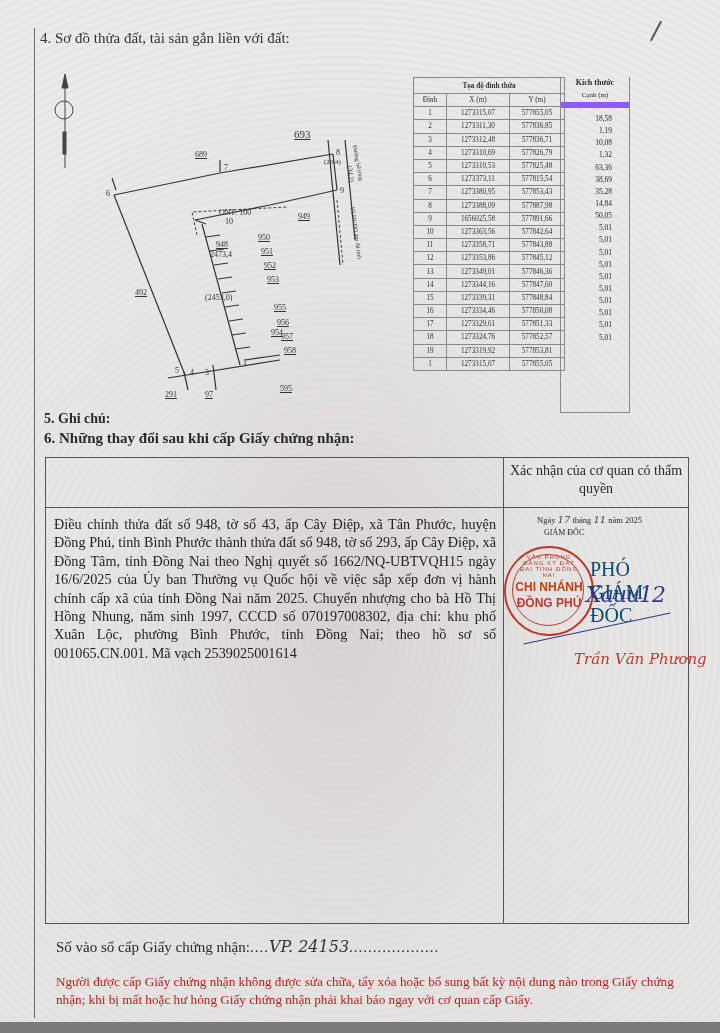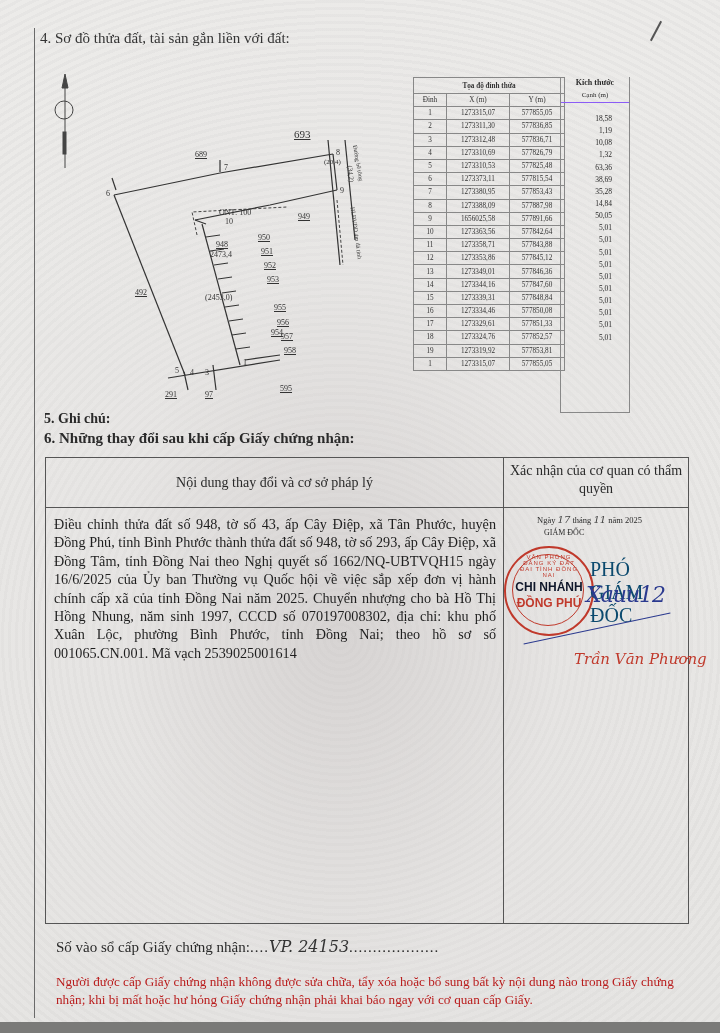--- a/index.html
+++ b/index.html
@@ -25,7 +25,7 @@
   table.coords th{font-weight:bold;}
   .dimhead{position:absolute;left:560px;top:77px;width:68px;height:335px;border-left:1px solid #888;border-right:1px solid #888;border-bottom:1px solid #888;}
   .dimhead .t1{font-size:8px;font-weight:bold;text-align:center;margin-top:1px;}
-  .dimhead .t2{font-size:7px;text-align:center;margin-top:4px;border-bottom:1px solid #8b5cf6;padding-bottom:3px;}
+  .dimhead .t2{font-size:7px;text-align:center;margin-top:4px;border-bottom:6px solid #8b5cf6;padding-bottom:3px;}
   .dims{position:absolute;left:560px;top:108px;width:52px;font-size:7.5px;text-align:right;}
   .dims div{height:12.15px;}
   

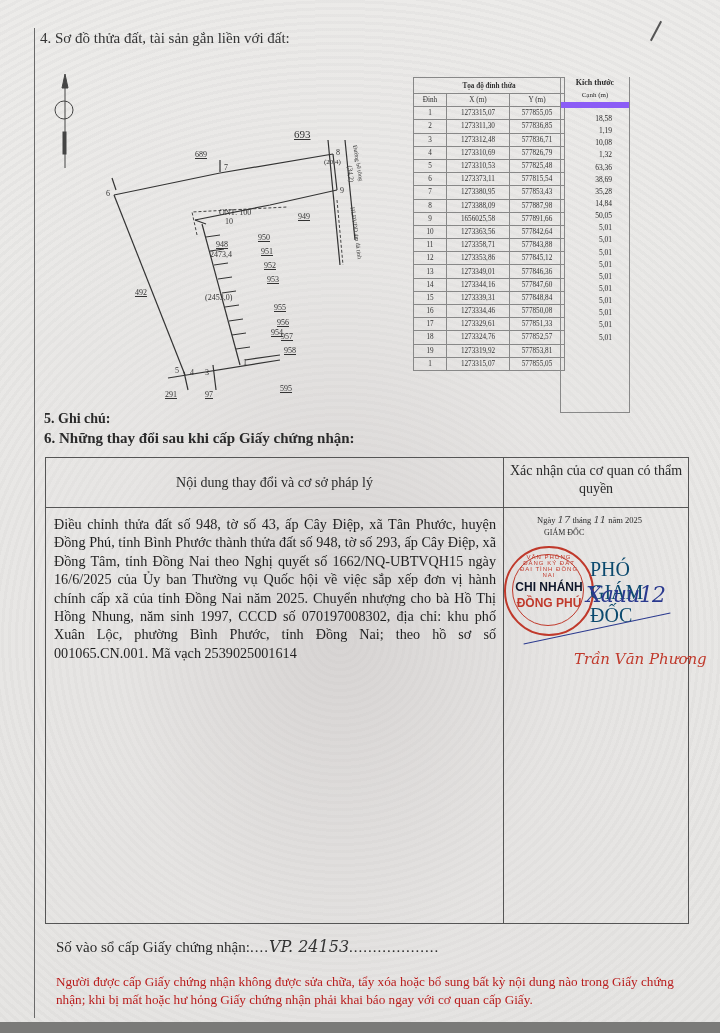--- a/index.html
+++ b/index.html
@@ -290,7 +290,6 @@
 <div class="changes">
   <div class="vline"></div>
   <div class="hline"></div>
-  <div class="hdr-left">Nội dung thay đổi và cơ sở pháp lý</div>
   <div class="hdr-right">Xác nhận của cơ quan có thẩm quyền</div>
   <div class="content">Điều chỉnh thửa đất số 948, tờ số 43, ấp Cây Điệp, xã Tân Phước, huyện Đồng Phú, tỉnh Bình Phước thành thửa đất số 948, tờ số 293, ấp Cây Điệp, xã Đồng Tâm, tỉnh Đồng Nai theo Nghị quyết số 1662/NQ-UBTVQH15 ngày 16/6/2025 của Ủy ban Thường vụ Quốc hội về việc sắp xếp đơn vị hành chính cấp xã của tỉnh Đồng Nai năm 2025. Chuyển nhượng cho bà Hồ Thị Hồng Nhung, năm sinh 1997, CCCD số 070197008302, địa chỉ: khu phố Xuân Lộc, phường Bình Phước, tỉnh Đồng Nai; theo hồ sơ số 001065.CN.001. Mã vạch 2539025001614</div>
   <div class="confirm">

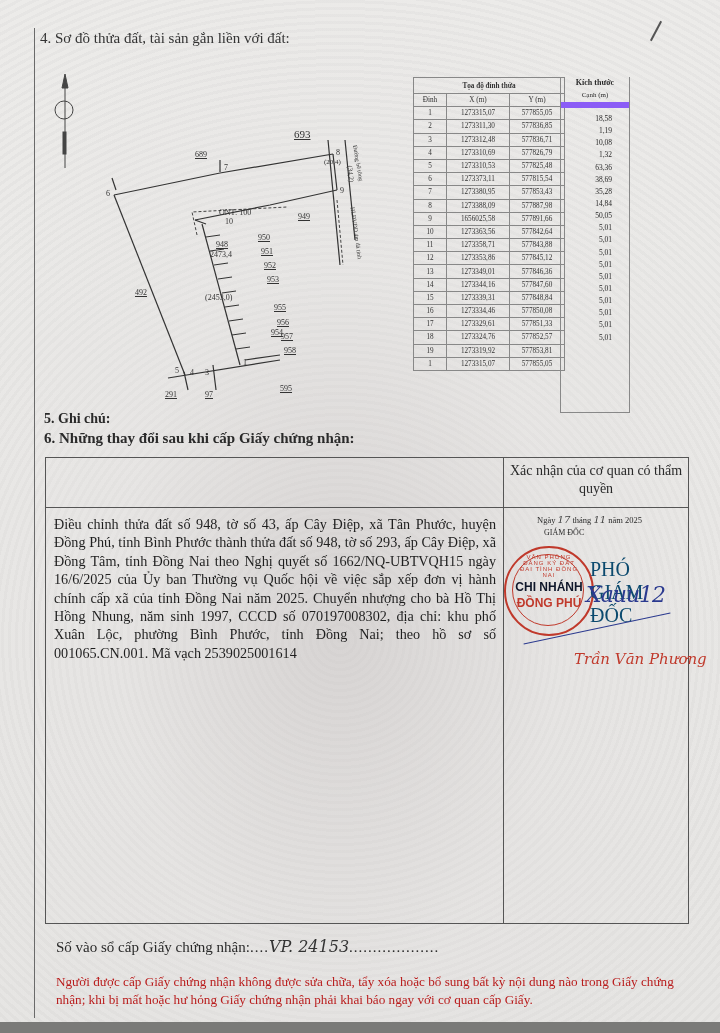--- a/index.html
+++ b/index.html
@@ -44,7 +44,7 @@
   .pgd{position:absolute;left:86px;top:48px;font-size:20px;color:#0c4a6e;}
   .stamp{position:absolute;left:0px;top:36px;width:86px;height:86px;border:2px solid #c0392b;border-radius:50%;}
   .stamp .inner{position:absolute;left:6px;top:6px;width:70px;height:70px;border:1px solid #c0392b;border-radius:50%;}
-  .stamp .l1{position:absolute;left:0;top:32px;width:86px;text-align:center;font-family:"Liberation Sans",sans-serif;font-size:12px;color:#0f172a;font-weight:bold;}
+  .stamp .l1{position:absolute;left:0;top:32px;width:86px;text-align:center;font-family:"Liberation Sans",sans-serif;font-size:12px;color:#c2410c;font-weight:bold;}
   .stamp .l2{position:absolute;left:0;top:48px;width:86px;text-align:center;font-family:"Liberation Sans",sans-serif;font-size:12px;color:#c0392b;font-weight:bold;}
   .stamp .arc{position:absolute;left:10px;top:6px;width:66px;text-align:center;font-family:"Liberation Sans",sans-serif;font-size:6px;color:#c0392b;letter-spacing:1px;}
   .sig{position:absolute;left:82px;top:72px;font-family:"DejaVu Serif",serif;font-style:italic;font-size:22px;color:#2b3a8f;letter-spacing:-1px;}

